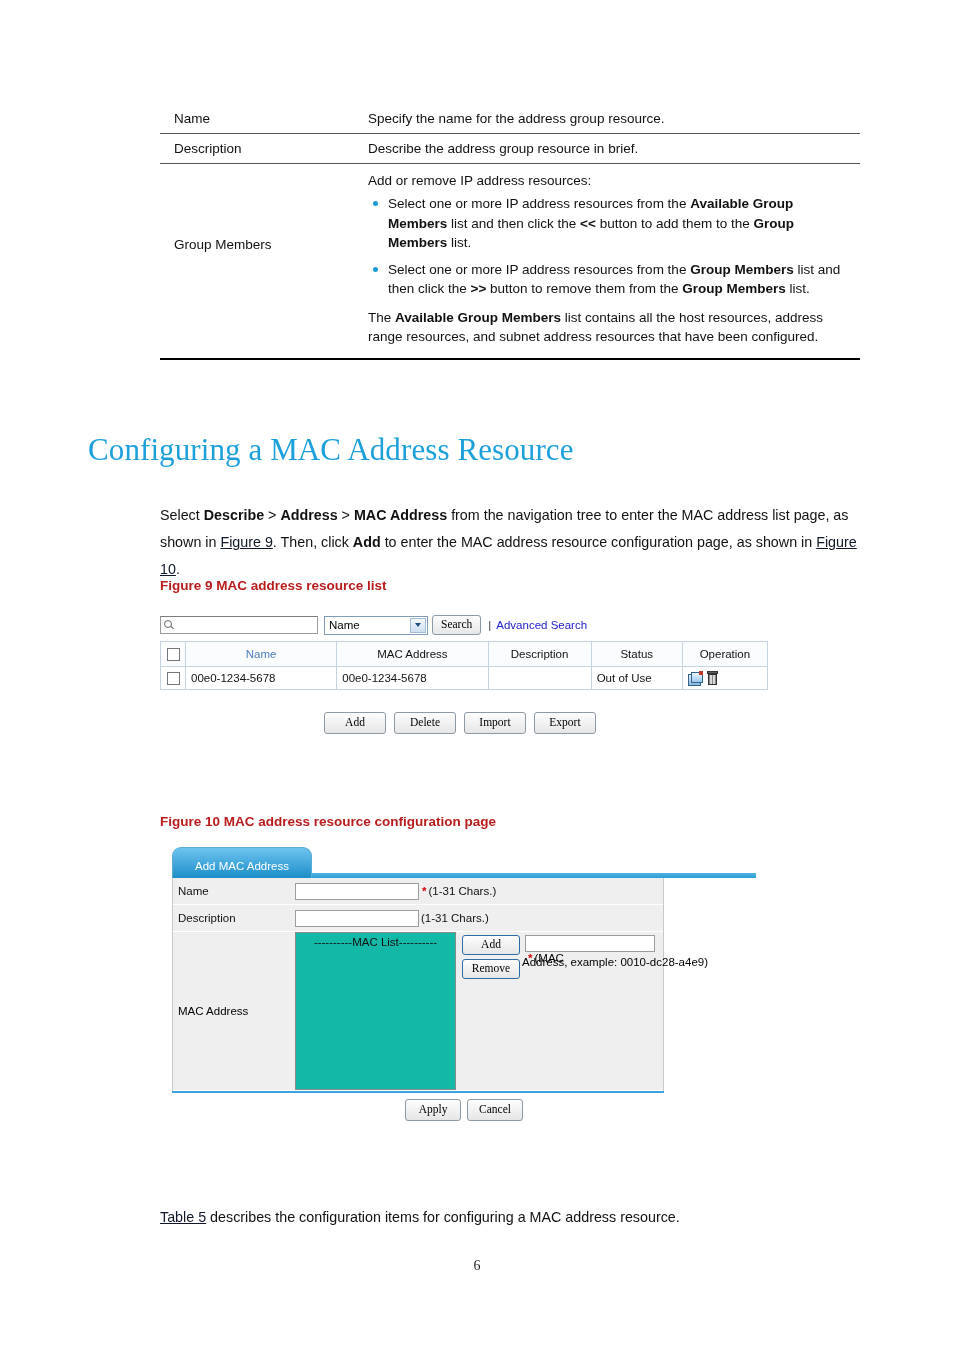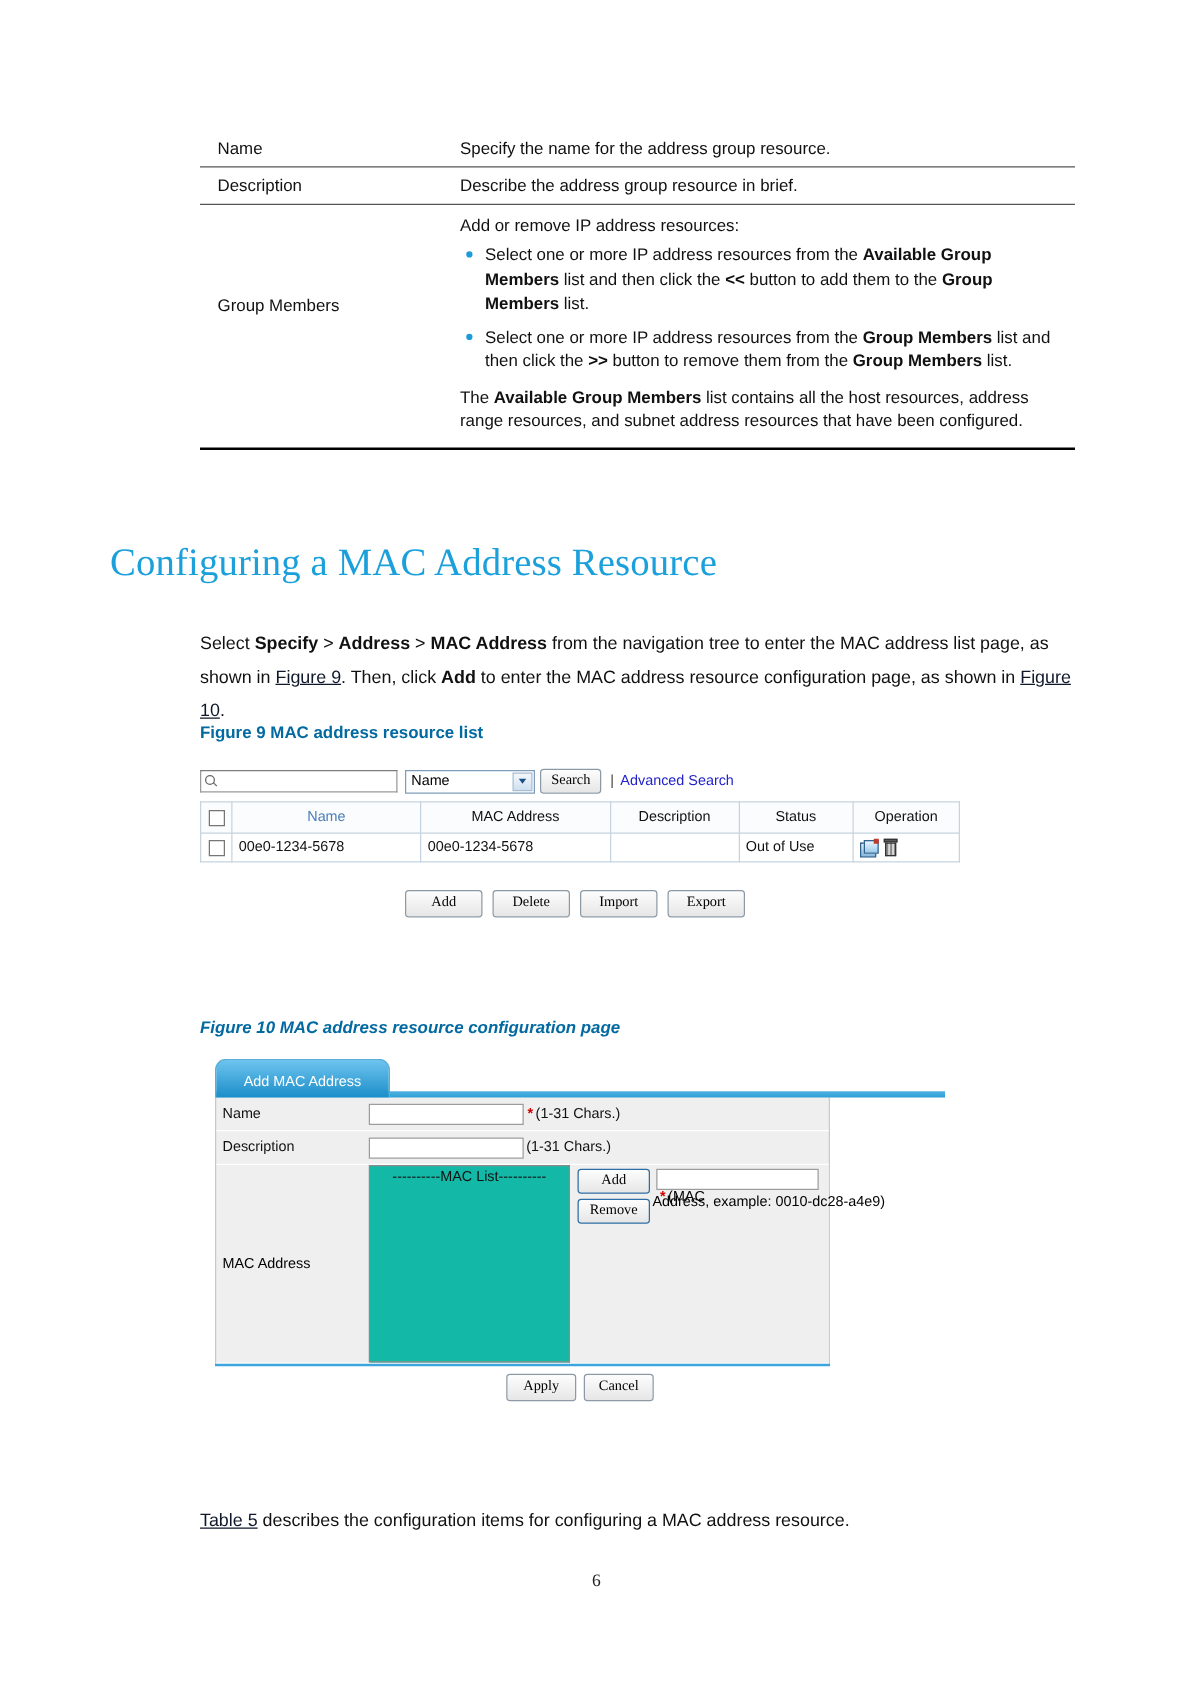--- a/index.html
+++ b/index.html
@@ -506,7 +506,7 @@
 <h1 class="h1">Configuring a MAC Address Resource</h1>
 
 <p class="para" style="top:488px;">
-  <span>Select </span><b>Specify</b><span> &gt; </span><b>Address</b><span> &gt; </span><b>MAC Address</b><span> from the navigation tree to enter the MAC address list page, as shown in </span><a class="xref" href="#">Figure 9</a><span>. Then, click </span><b>Add</b><span> to enter the MAC address resource configuration page, as shown in </span><a class="xref" href="#">Figure 10</a><span>.</span>
+  <span>Select </span><b>Describe</b><span> &gt; </span><b>Address</b><span> &gt; </span><b>MAC Address</b><span> from the navigation tree to enter the MAC address list page, as shown in </span><a class="xref" href="#">Figure 9</a><span>. Then, click </span><b>Add</b><span> to enter the MAC address resource configuration page, as shown in </span><a class="xref" href="#">Figure 10</a><span>.</span>
 </p>
 
 <div class="fig-caption" style="top:578px;">Figure 9 MAC address resource list</div>

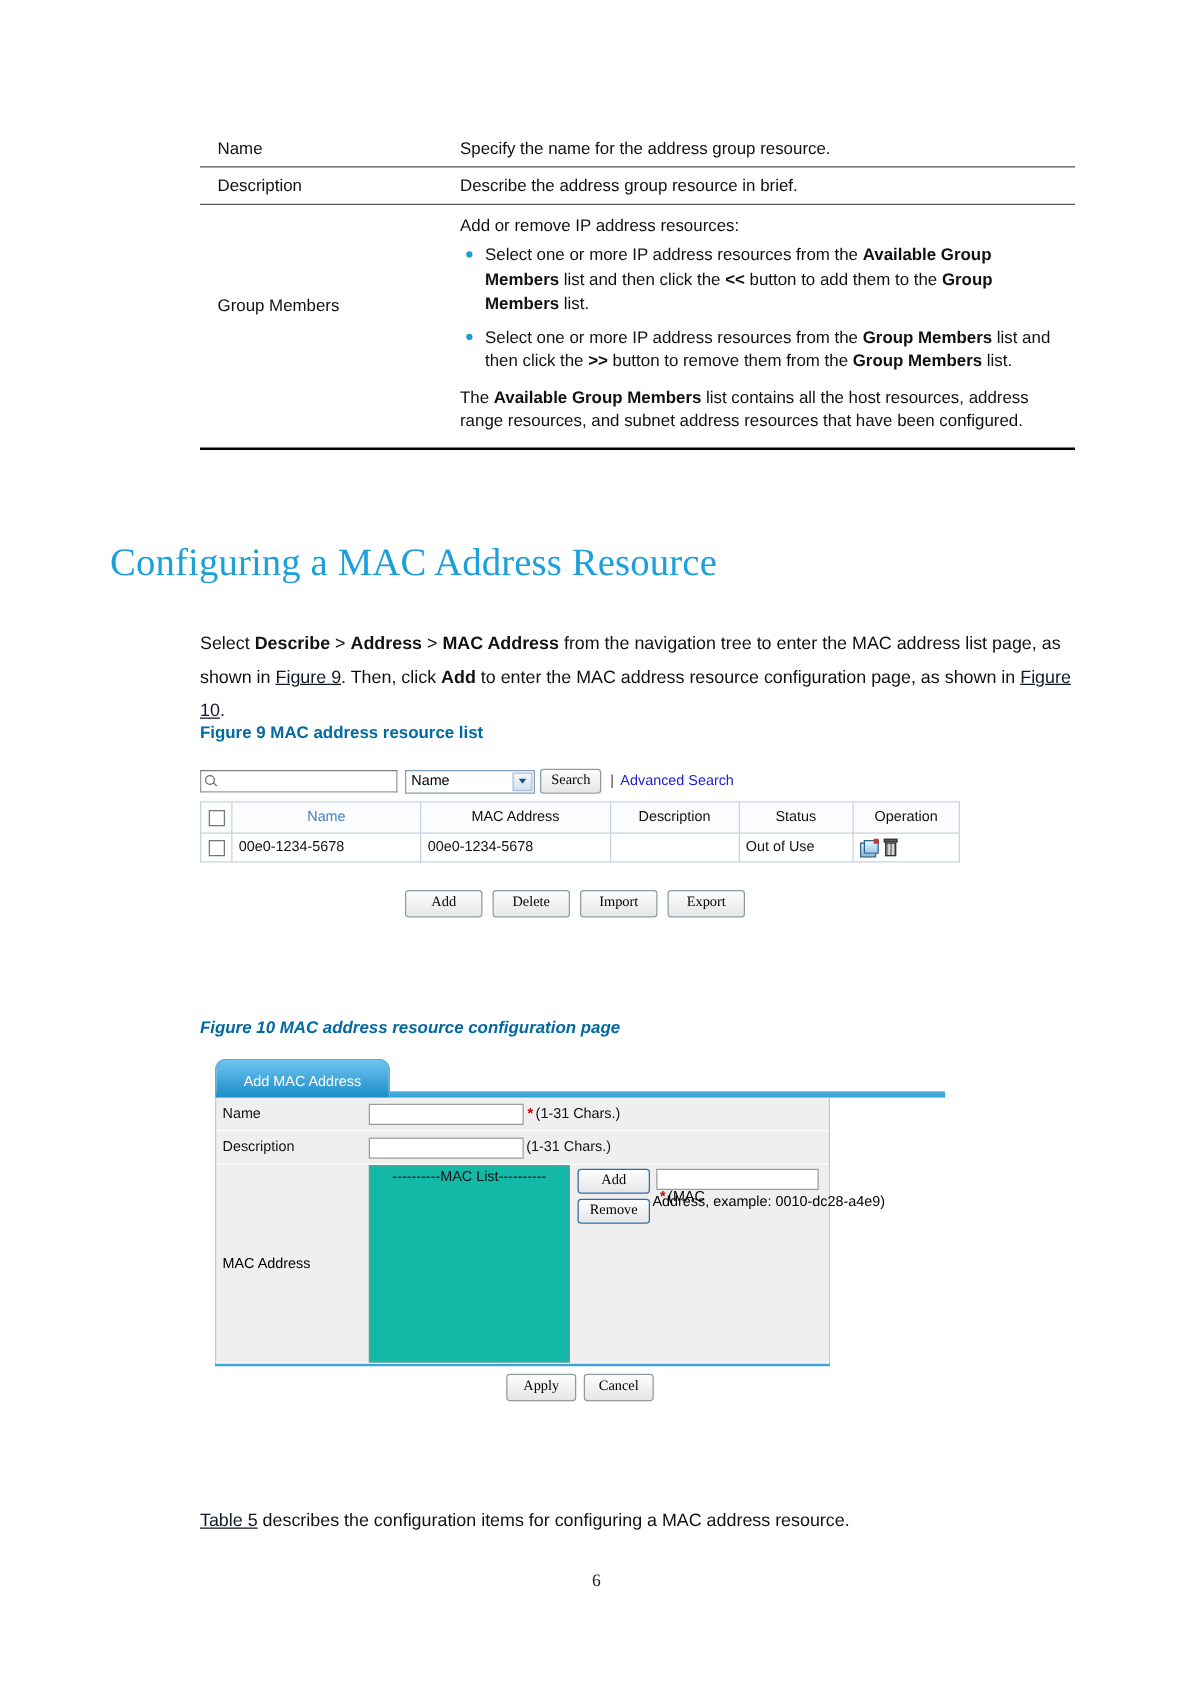--- a/index.html
+++ b/index.html
@@ -99,7 +99,7 @@
     font-family: "Liberation Sans", sans-serif;
     font-size: 13.5px;
     font-weight: bold;
-    color: #0369a1;
+    color: #b91c1c;
   }
 
   

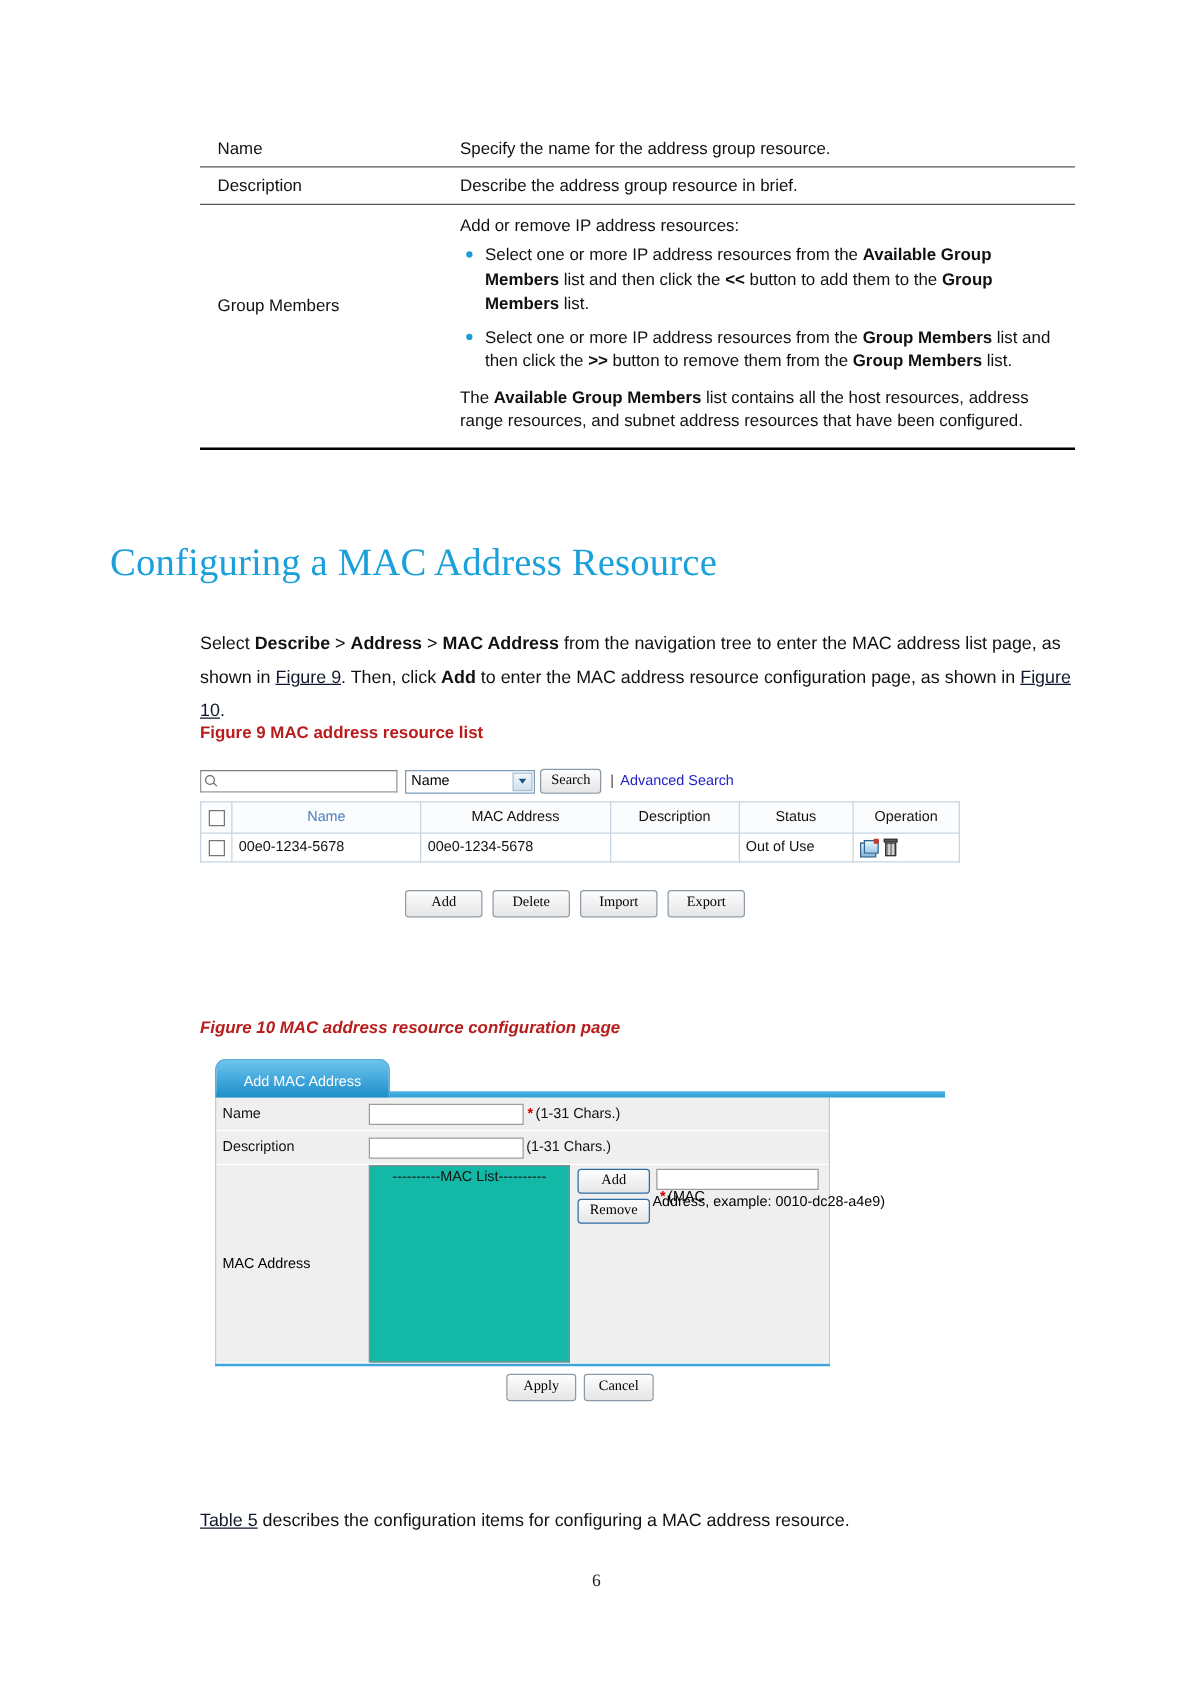--- a/index.html
+++ b/index.html
@@ -571,7 +571,7 @@
   </div>
 </div>
 
-<div class="fig-caption" style="top:814px;font-style:italic;">Figure 10 MAC address resource configuration page</div>
+<div class="fig-caption" style="top:814px;">Figure 10 MAC address resource configuration page</div>
 
 <div class="fig10">
 

